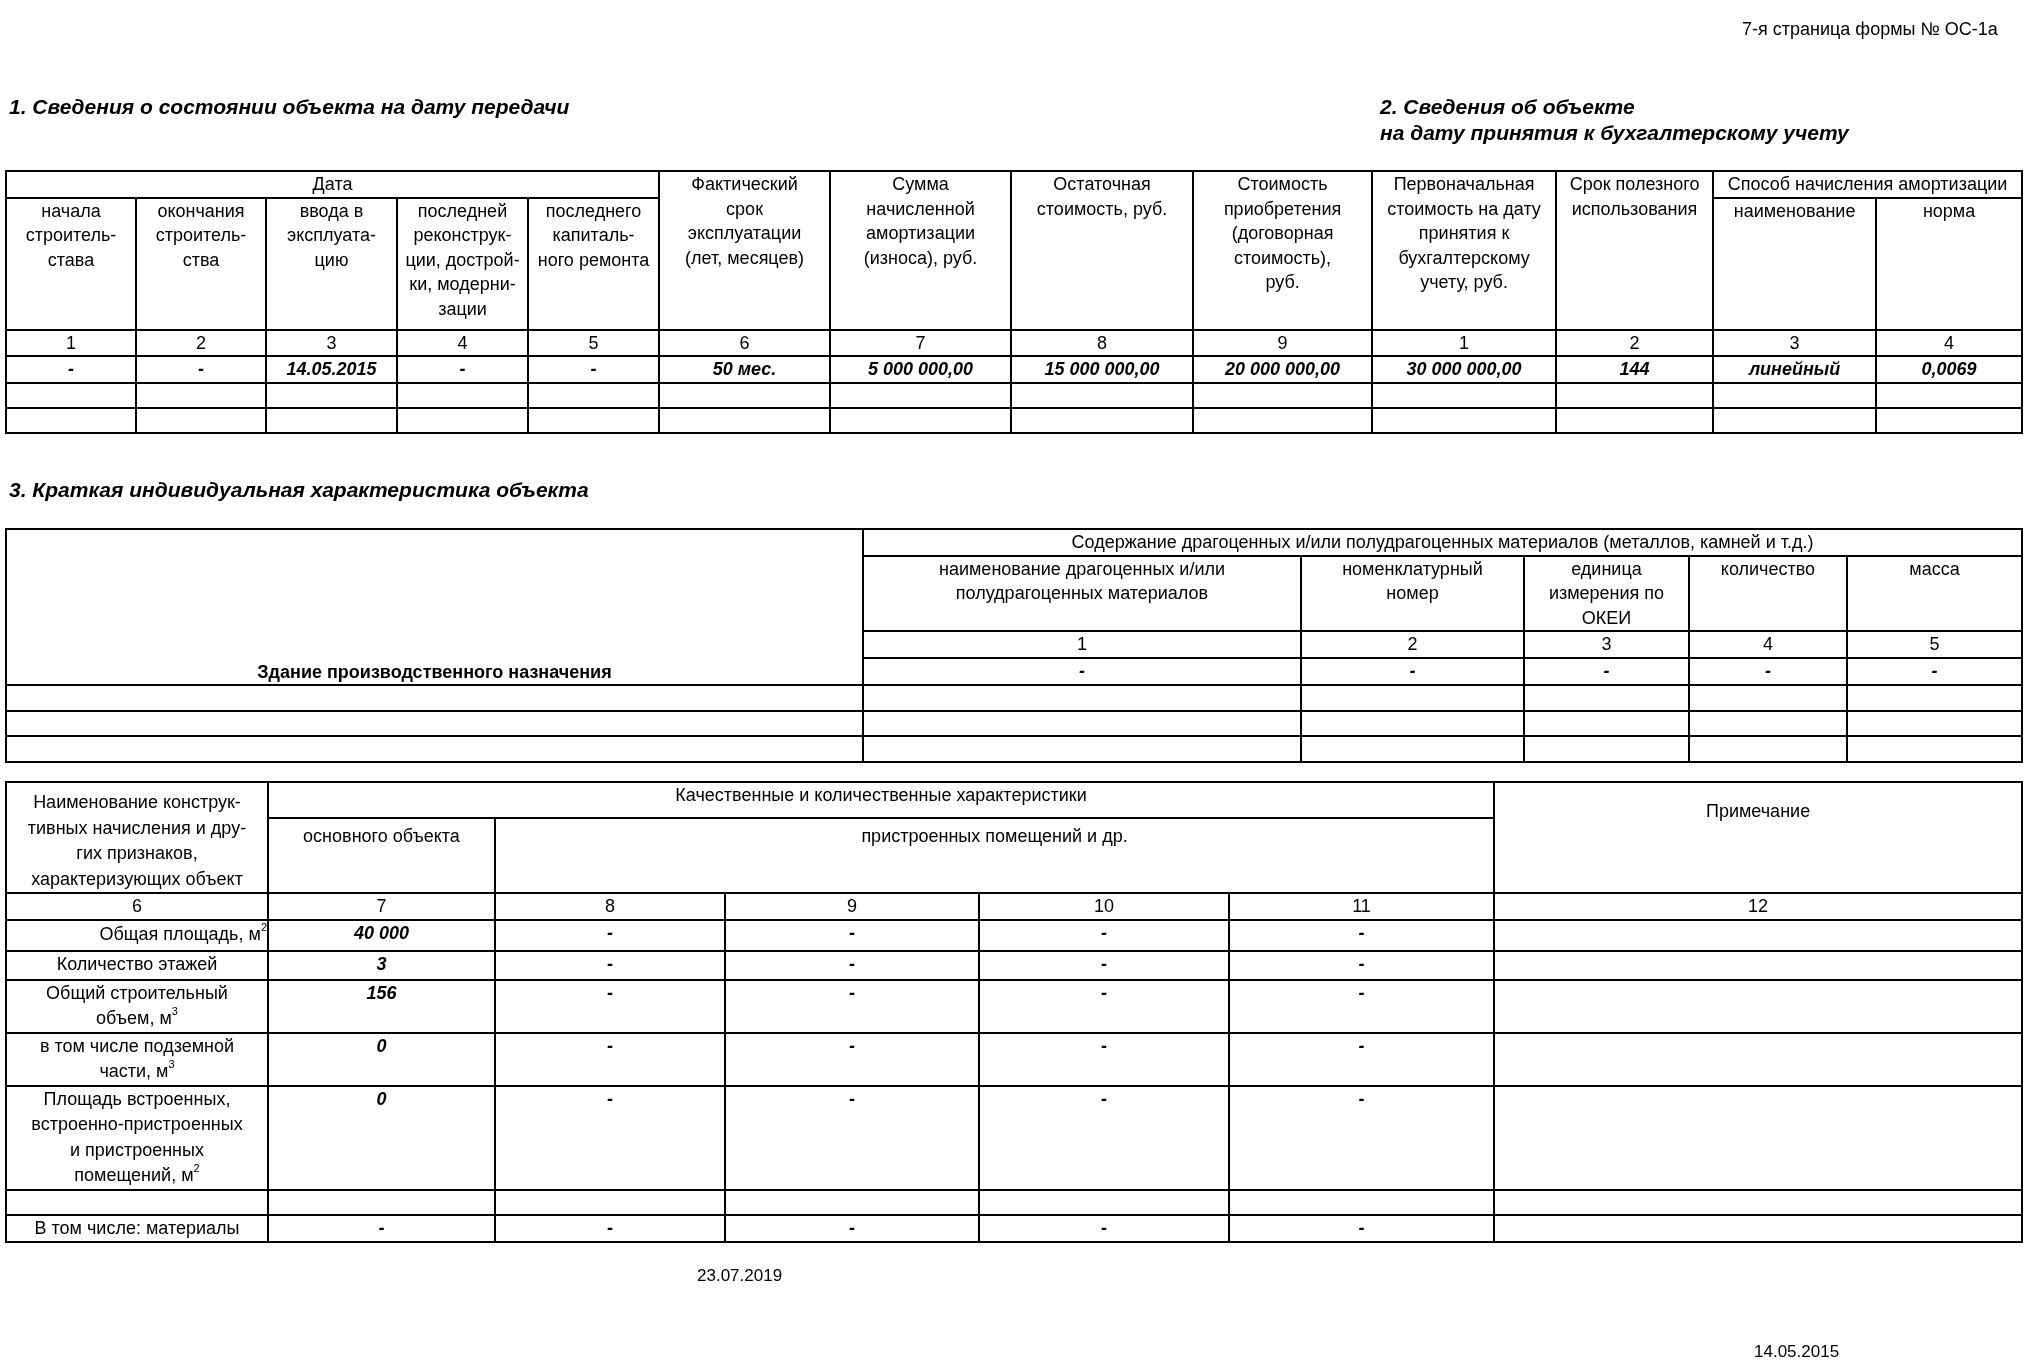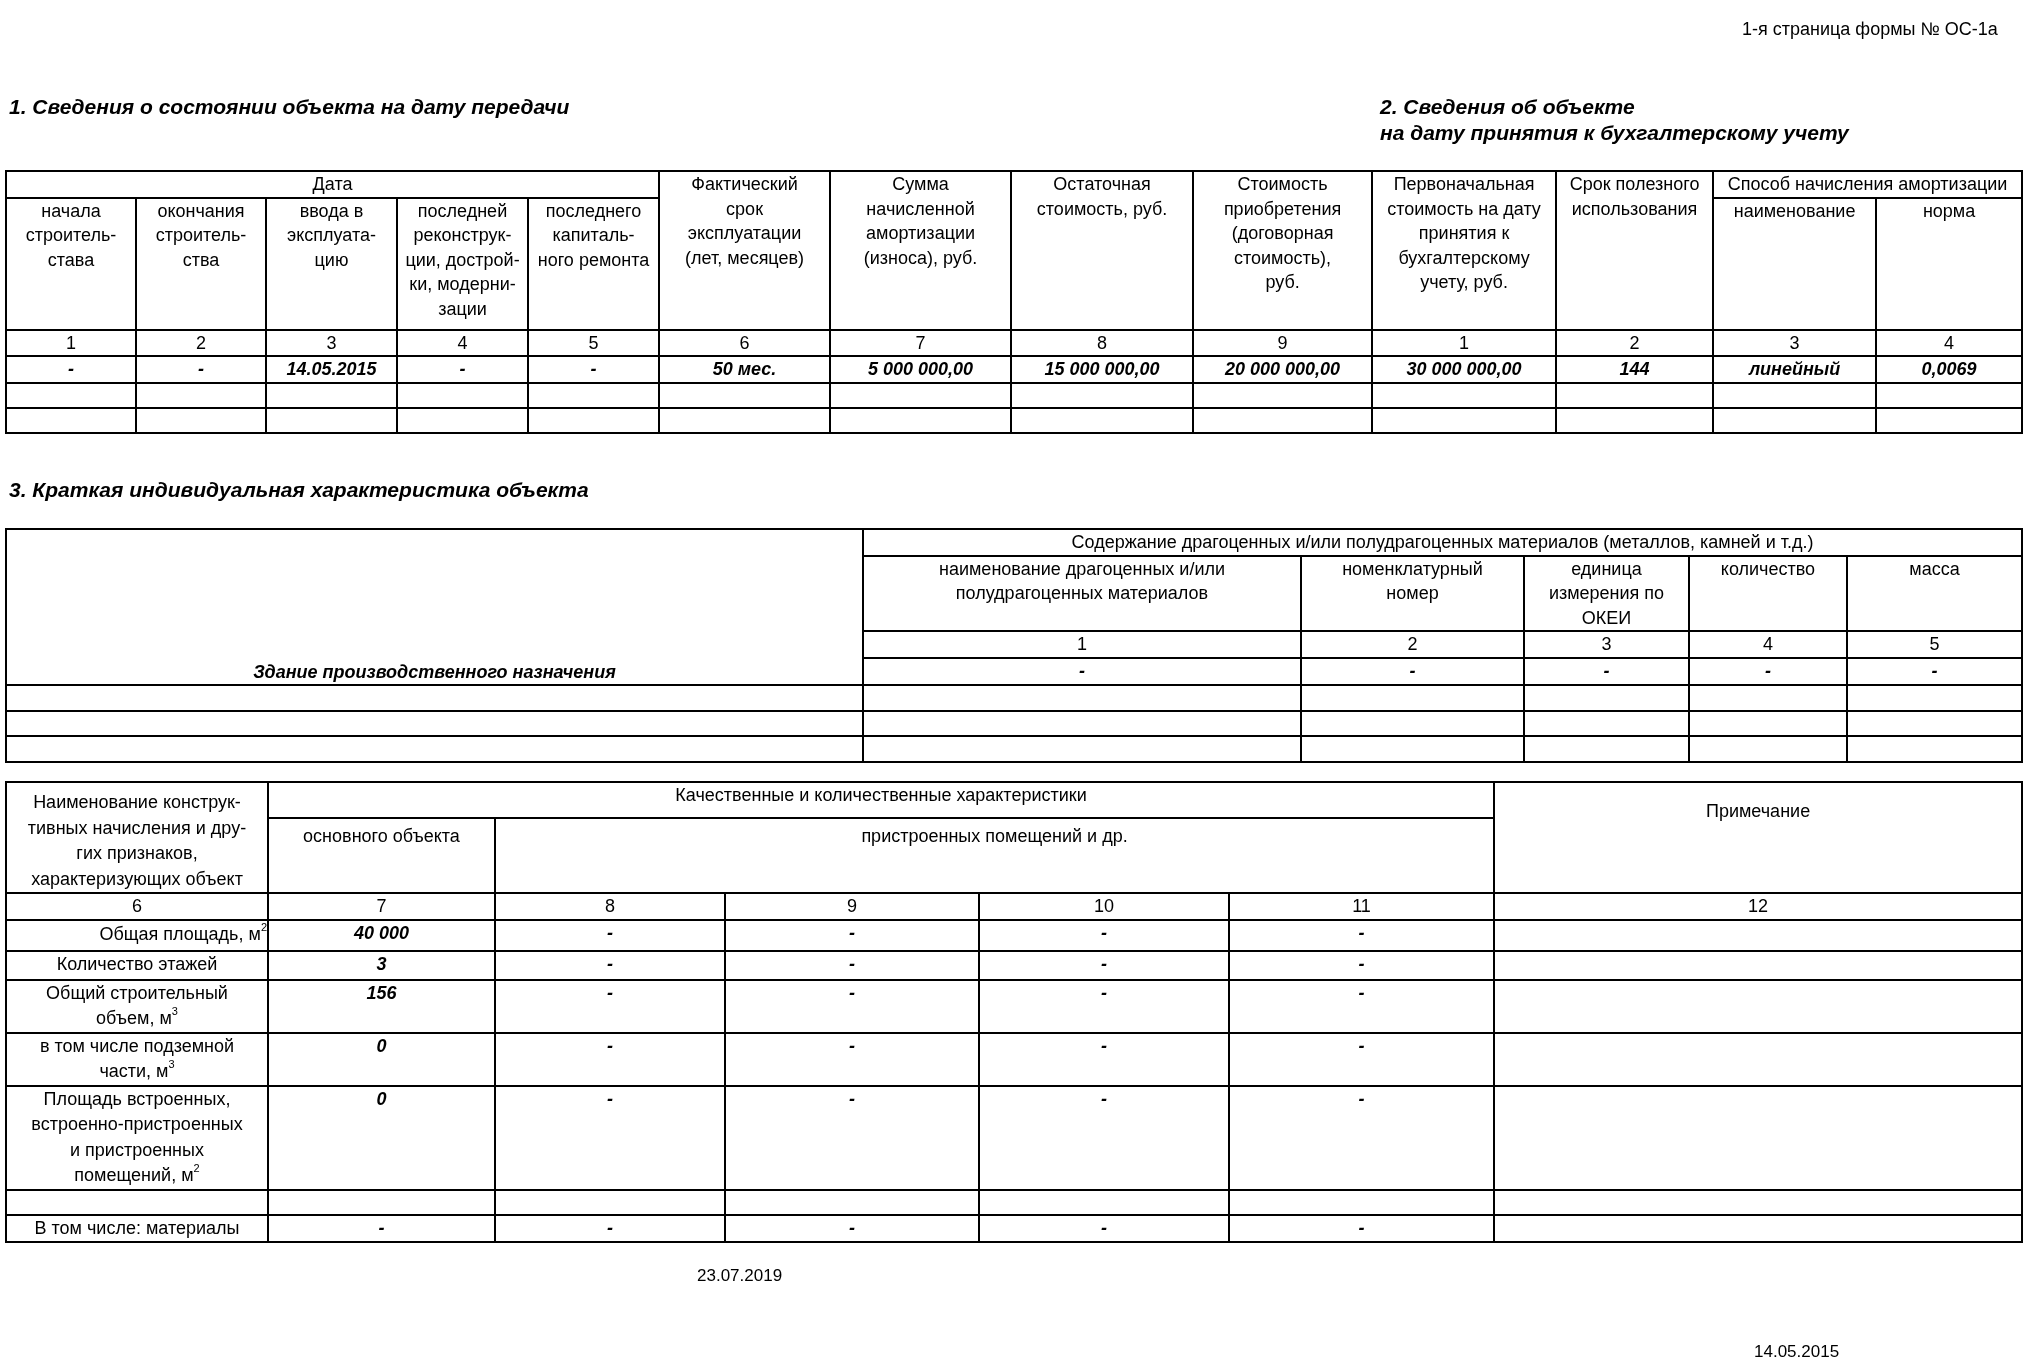--- a/index.html
+++ b/index.html
@@ -22,7 +22,7 @@
 </head>
 <body>
 
-<div class="abs plain" style="left:1742px; top:19px;">1-я страница формы № ОС-1а</div>
+<div class="abs plain" style="left:1742px; top:19px;">7-я страница формы № ОС-1а</div>
 
 <div class="abs heading" style="left:9px; top:94px;">1. Сведения о состоянии объекта на дату передачи</div>
 <div class="abs heading" style="left:1380px; top:94px;">

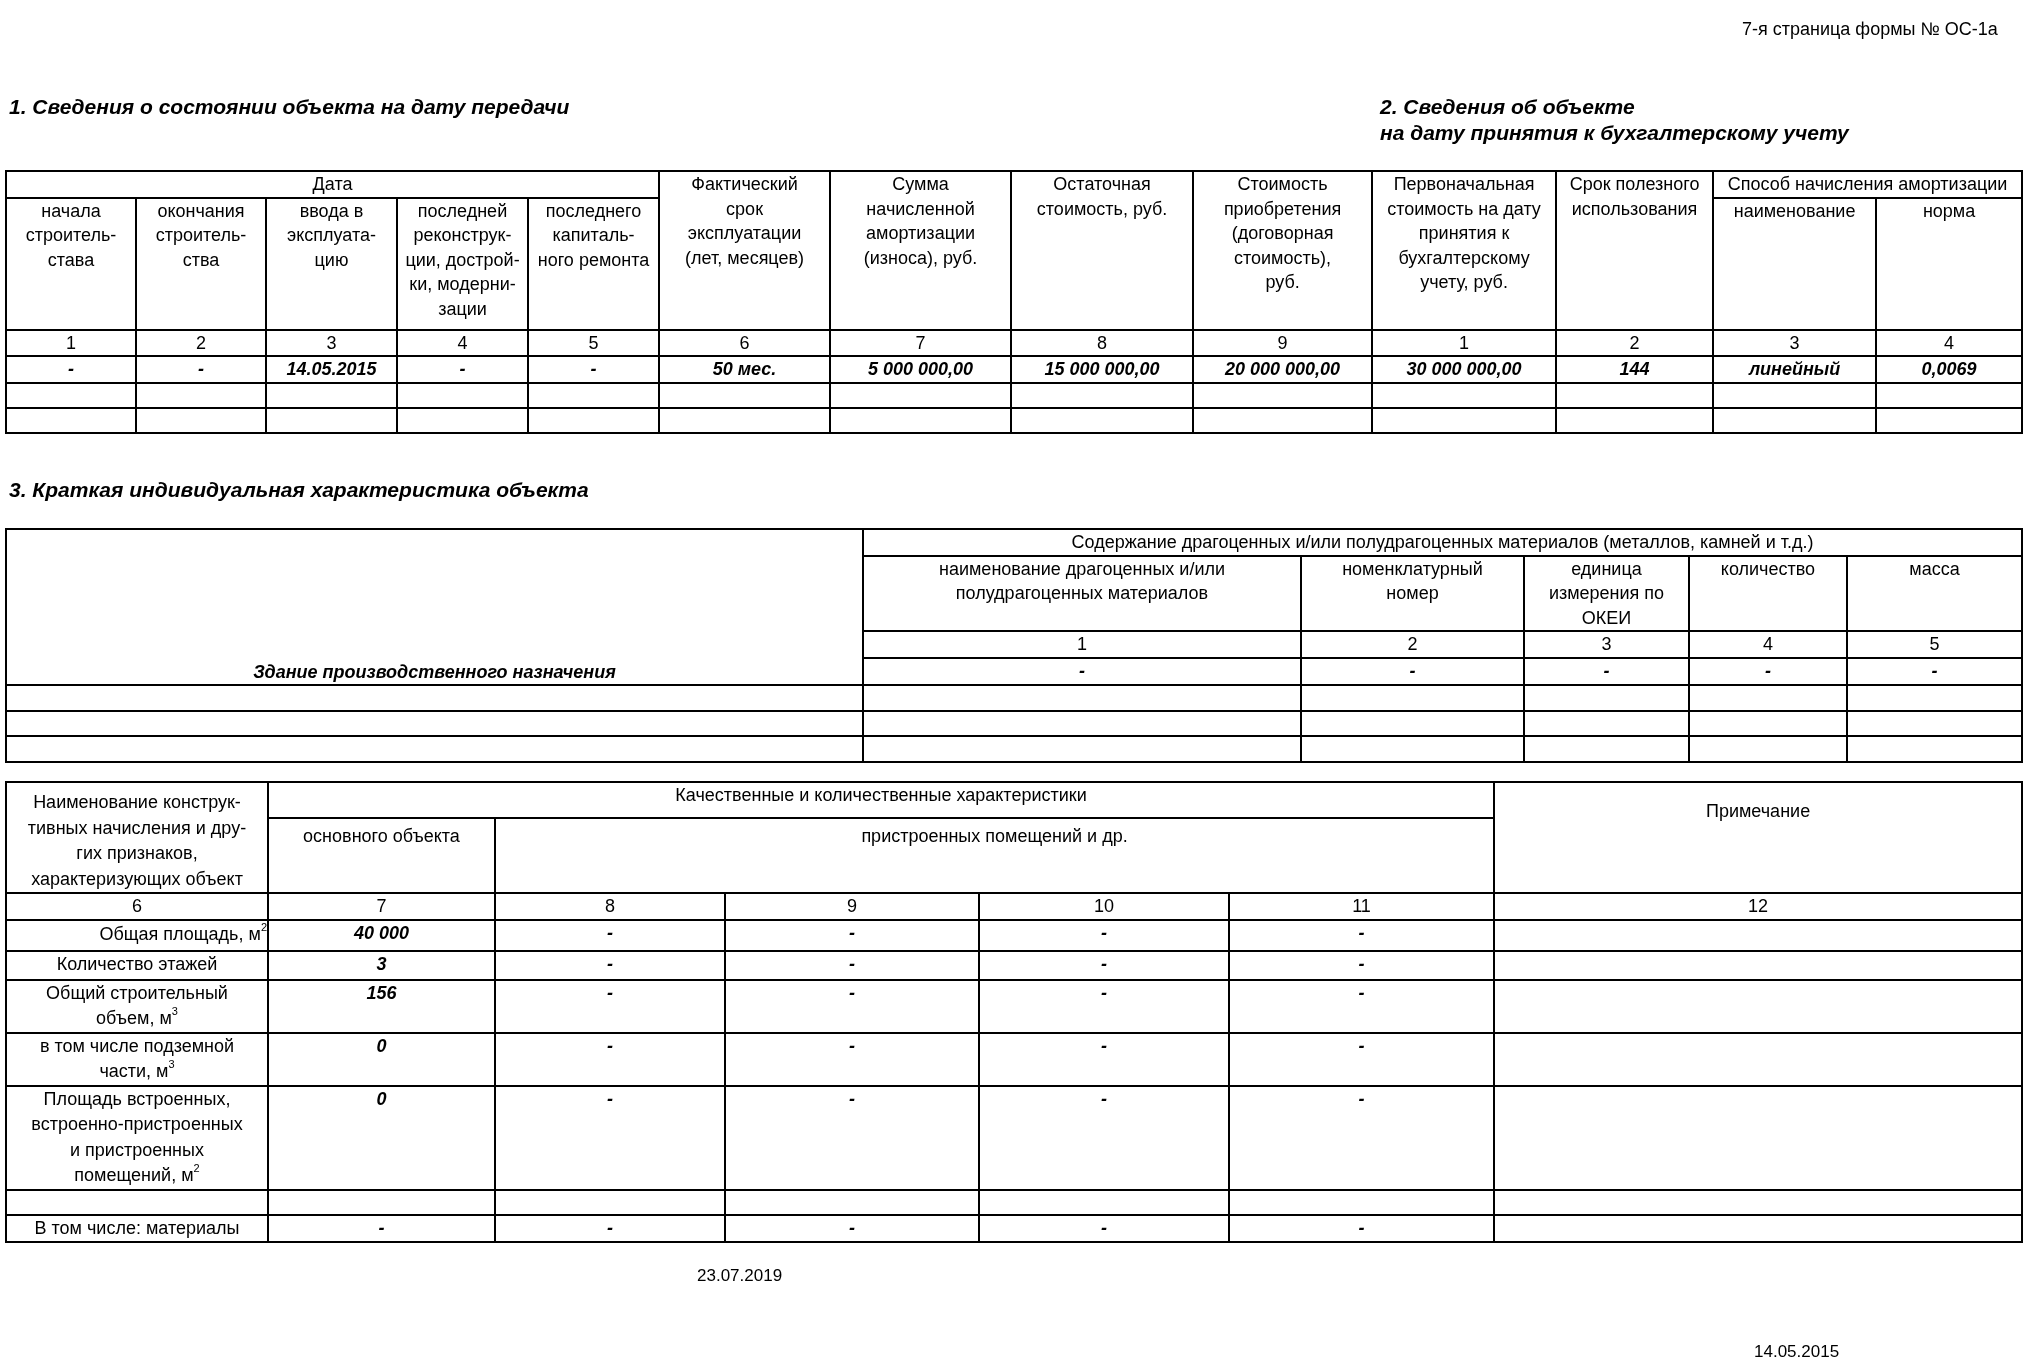--- a/index.html
+++ b/index.html
@@ -214,7 +214,7 @@
   </colgroup>
   <tbody>
       <tr style="height:25px">
-    <td rowspan="4" style="vertical-align:bottom; font-weight:bold; font-style:italic; line-height:24px;">Здание производственного назначения</td>
+    <td rowspan="4" style="vertical-align:bottom; font-weight:bold; line-height:24px;">Здание производственного назначения</td>
     <td colspan="5" class="hdr1">Содержание драгоценных и/или полудрагоценных материалов (металлов, камней и т.д.)</td>
   </tr>
   <tr style="height:75px">

